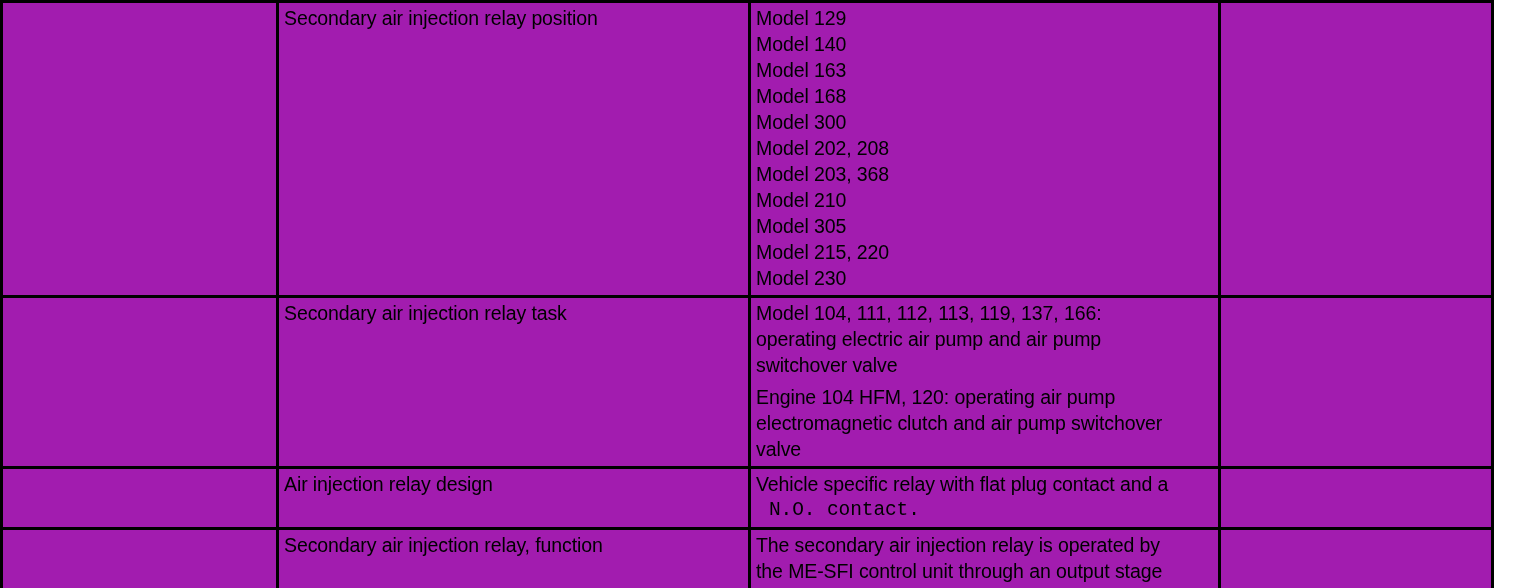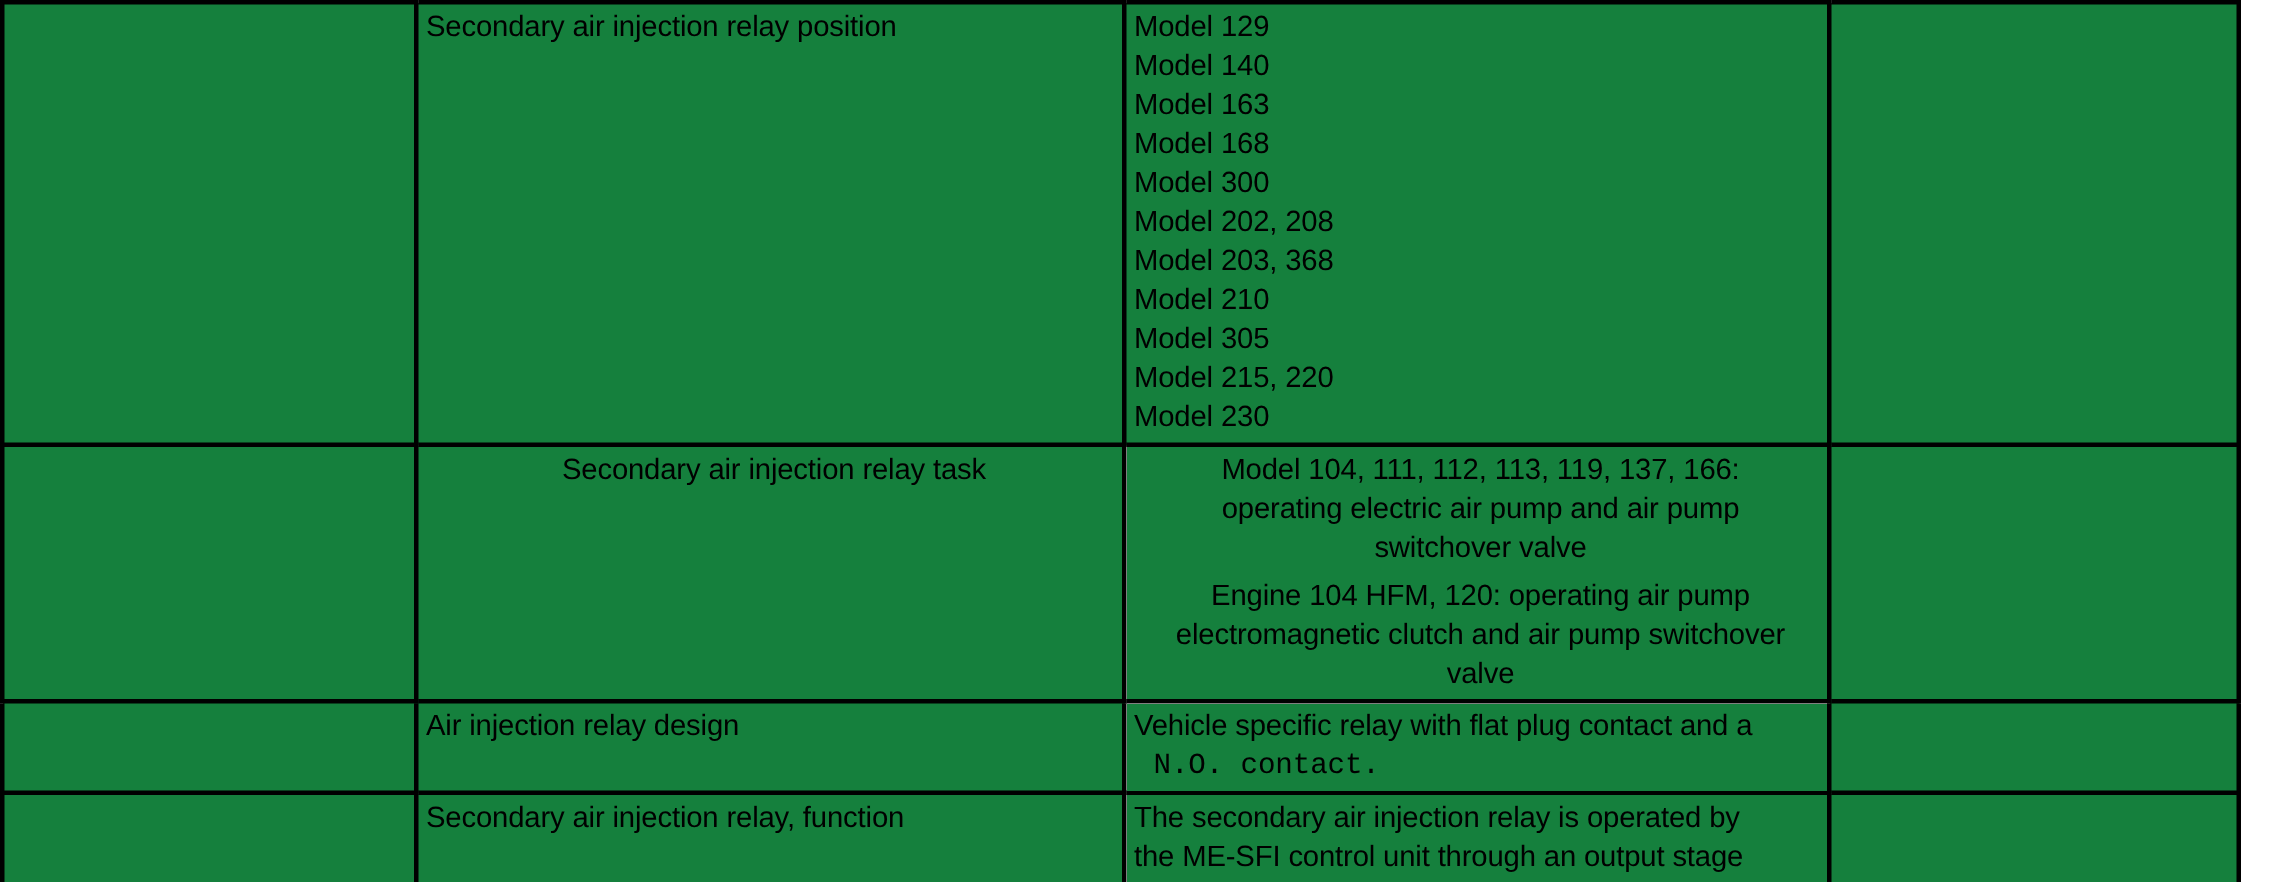--- a/index.html
+++ b/index.html
@@ -43,7 +43,7 @@
     border: 3px solid #000000;
     vertical-align: top;
     padding: 0;
-    background: #15803d;
+    background: #a21caf;
   }
 
   

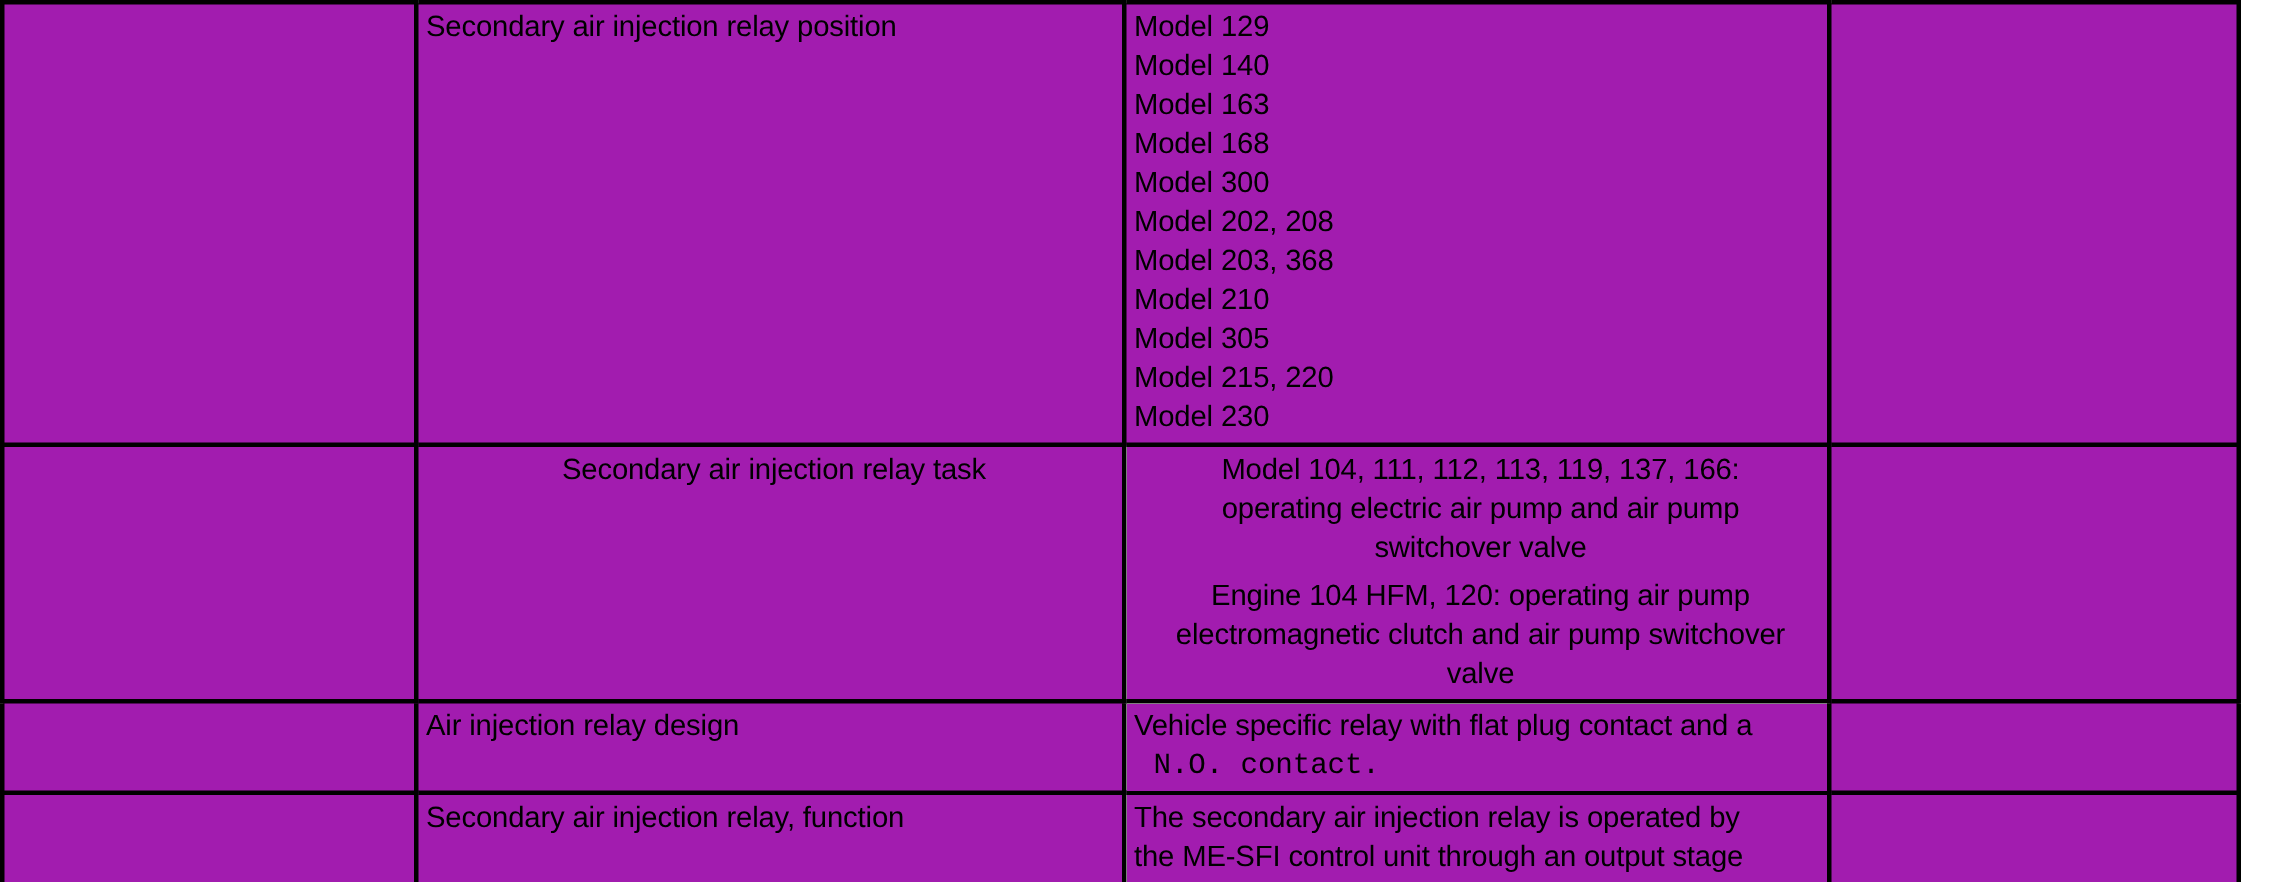--- a/index.html
+++ b/index.html
@@ -59,7 +59,7 @@
 
   
   .r1 td { height: 282px; }
-  .r2 td { height: 152px; text-align: center; }
+  .r2 td { height: 152px; }
   .r3 td { height: 52px; }
   .r4 td { height: 78px; }
 

